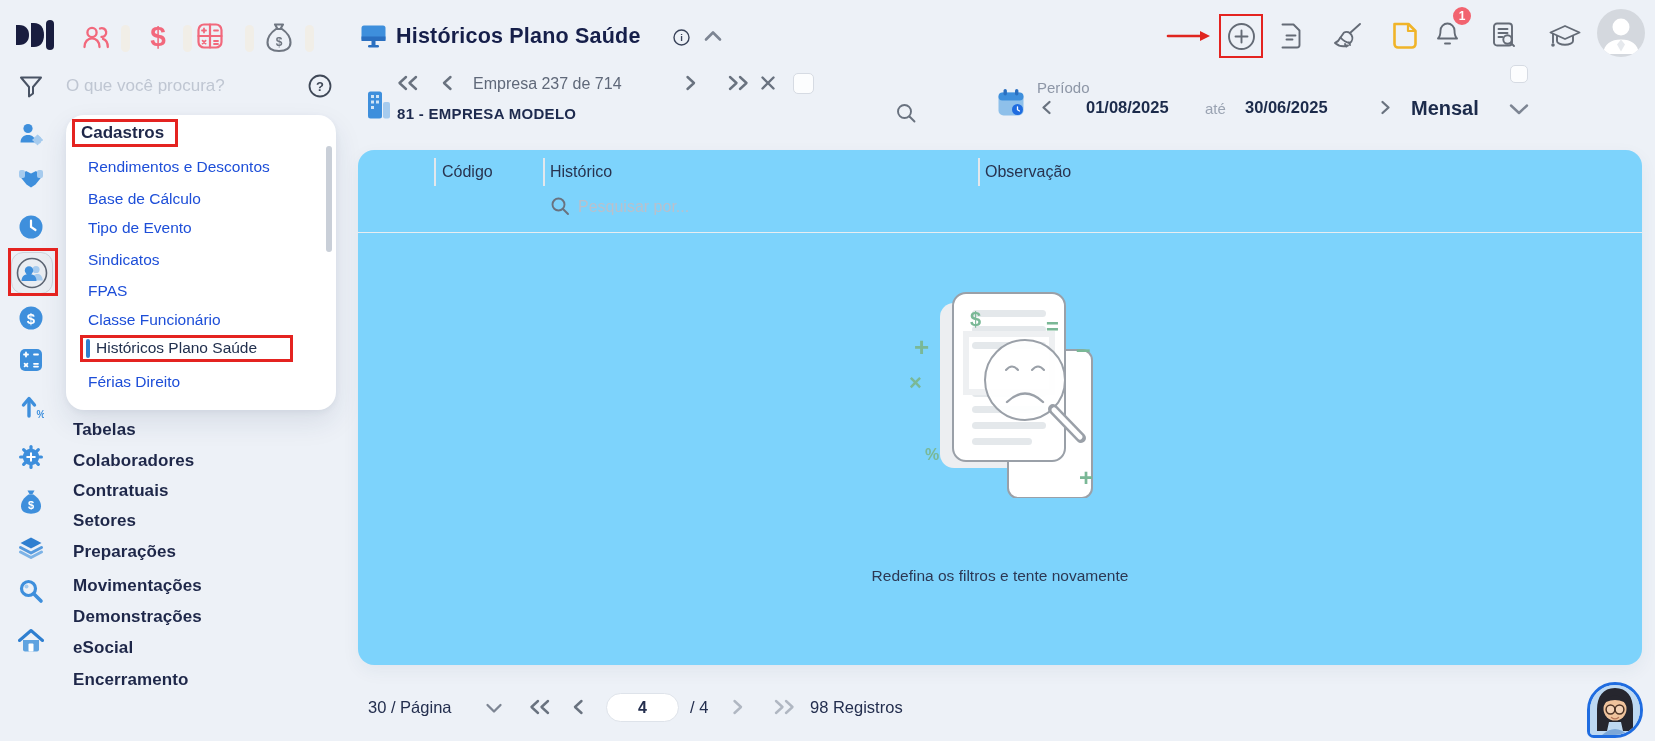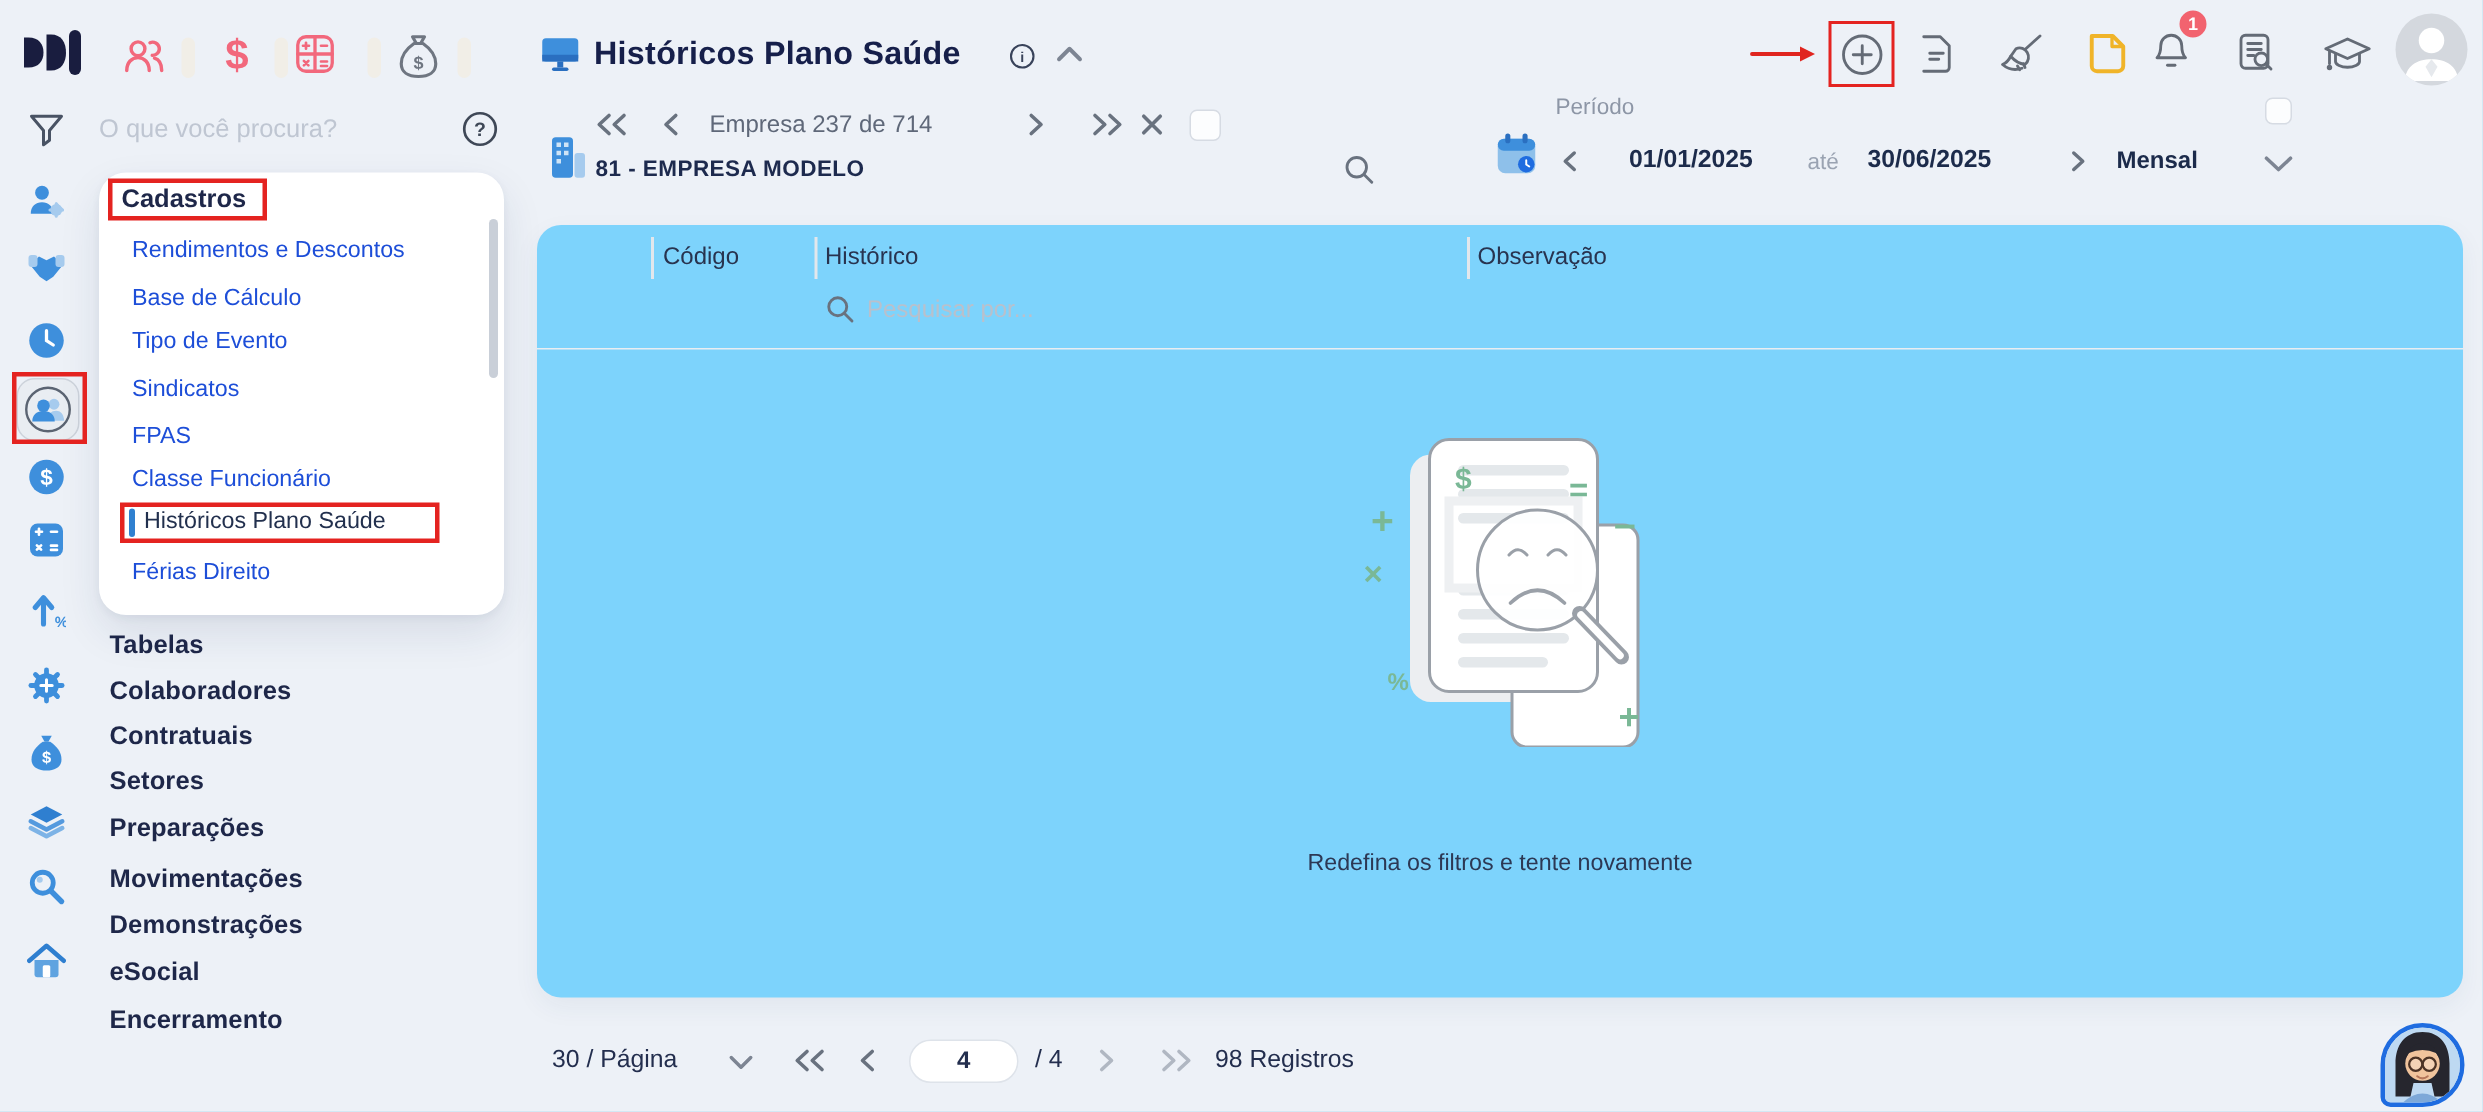--- a/index.html
+++ b/index.html
@@ -40,7 +40,7 @@
   .company-name{position:absolute;left:397px;top:113px;font-size:15px;font-weight:600;color:#1d2a4e;letter-spacing:.3px;white-space:nowrap;}
   .chev{cursor:pointer;}
   .checkbox{position:absolute;border:1.5px solid #d6dbe3;border-radius:5px;background:#fcfdfe;cursor:pointer;}
-  .period-label{position:absolute;left:1037px;top:63px;font-size:15px;color:#8d96a6;text-align:center;}
+  .period-label{position:absolute;left:1037px;top:79px;font-size:15px;color:#8d96a6;text-align:center;}
   .date-txt{font-size:16.5px;font-weight:700;color:#1c2b4b;white-space:nowrap;}
   .ate-txt{font-size:15px;color:#9aa3b2;}
   .mensal-txt{font-size:16px;font-weight:700;color:#1c2b4b;}

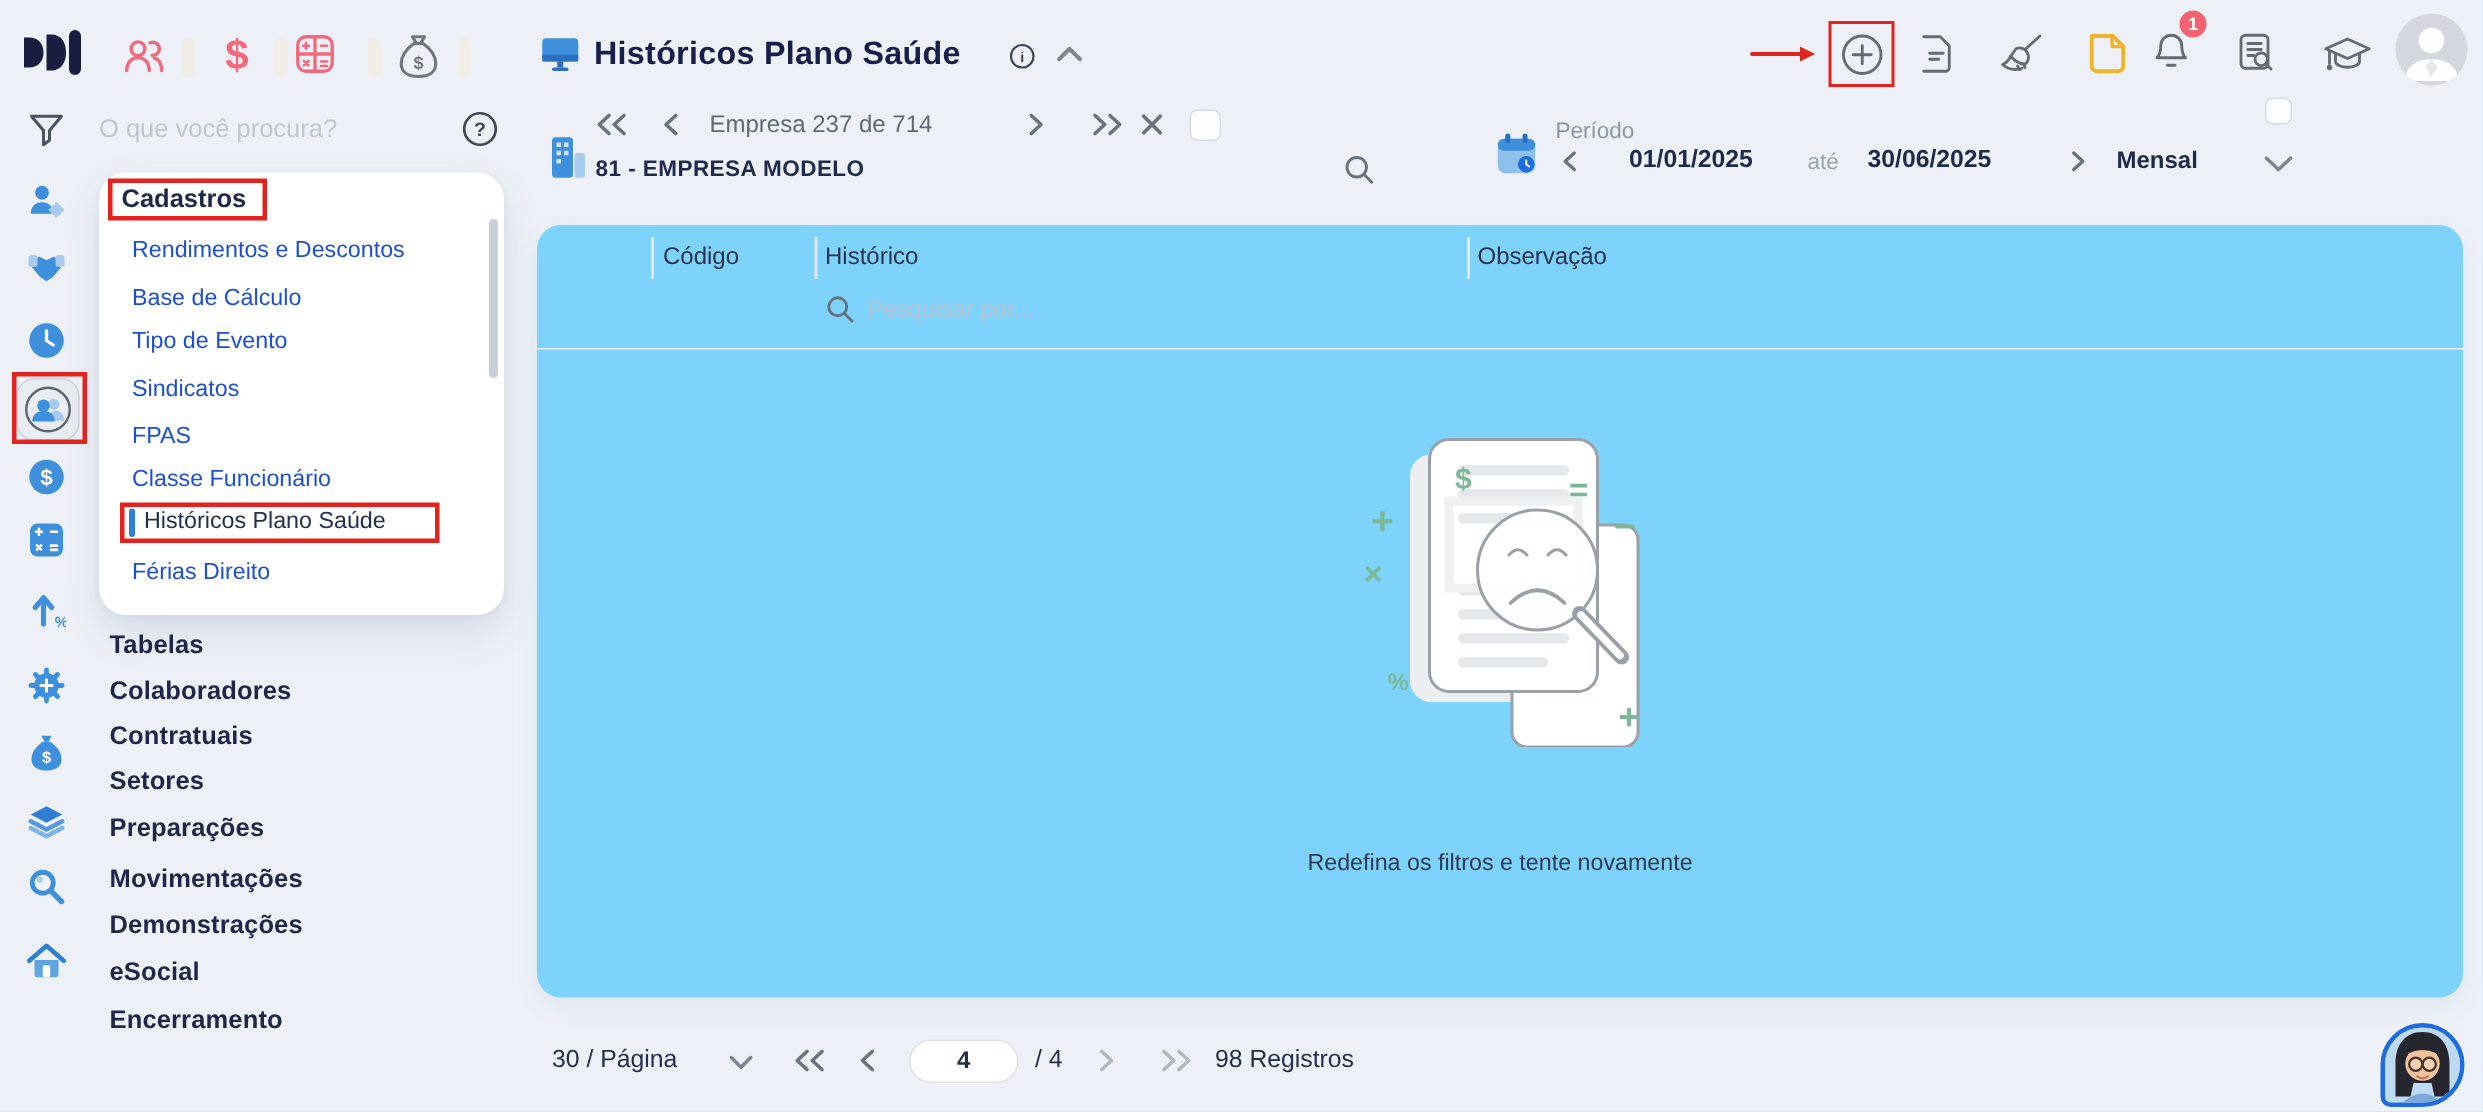--- a/index.html
+++ b/index.html
@@ -297,7 +297,7 @@
   <svg class="abs chev" style="left:1040px;top:100px" width="13" height="15" viewBox="0 0 13 15" fill="none" stroke="#69727f" stroke-width="2.3" stroke-linecap="round" stroke-linejoin="round">
     <path d="M9.5 2 L3.5 7.5 9.5 13"></path>
   </svg>
-  <div class="abs date-txt cv" style="left:1086px;top:107px;cursor:pointer">01/01/2025</div>
+  <div class="abs date-txt cv" style="left:1086px;top:107px;cursor:pointer">01/08/2025</div>
   <div class="abs ate-txt cv" style="left:1205px;top:108px">até</div>
   <div class="abs date-txt cv" style="left:1245px;top:107px;cursor:pointer">30/06/2025</div>
   <svg class="abs chev" style="left:1379px;top:100px" width="13" height="15" viewBox="0 0 13 15" fill="none" stroke="#69727f" stroke-width="2.3" stroke-linecap="round" stroke-linejoin="round">

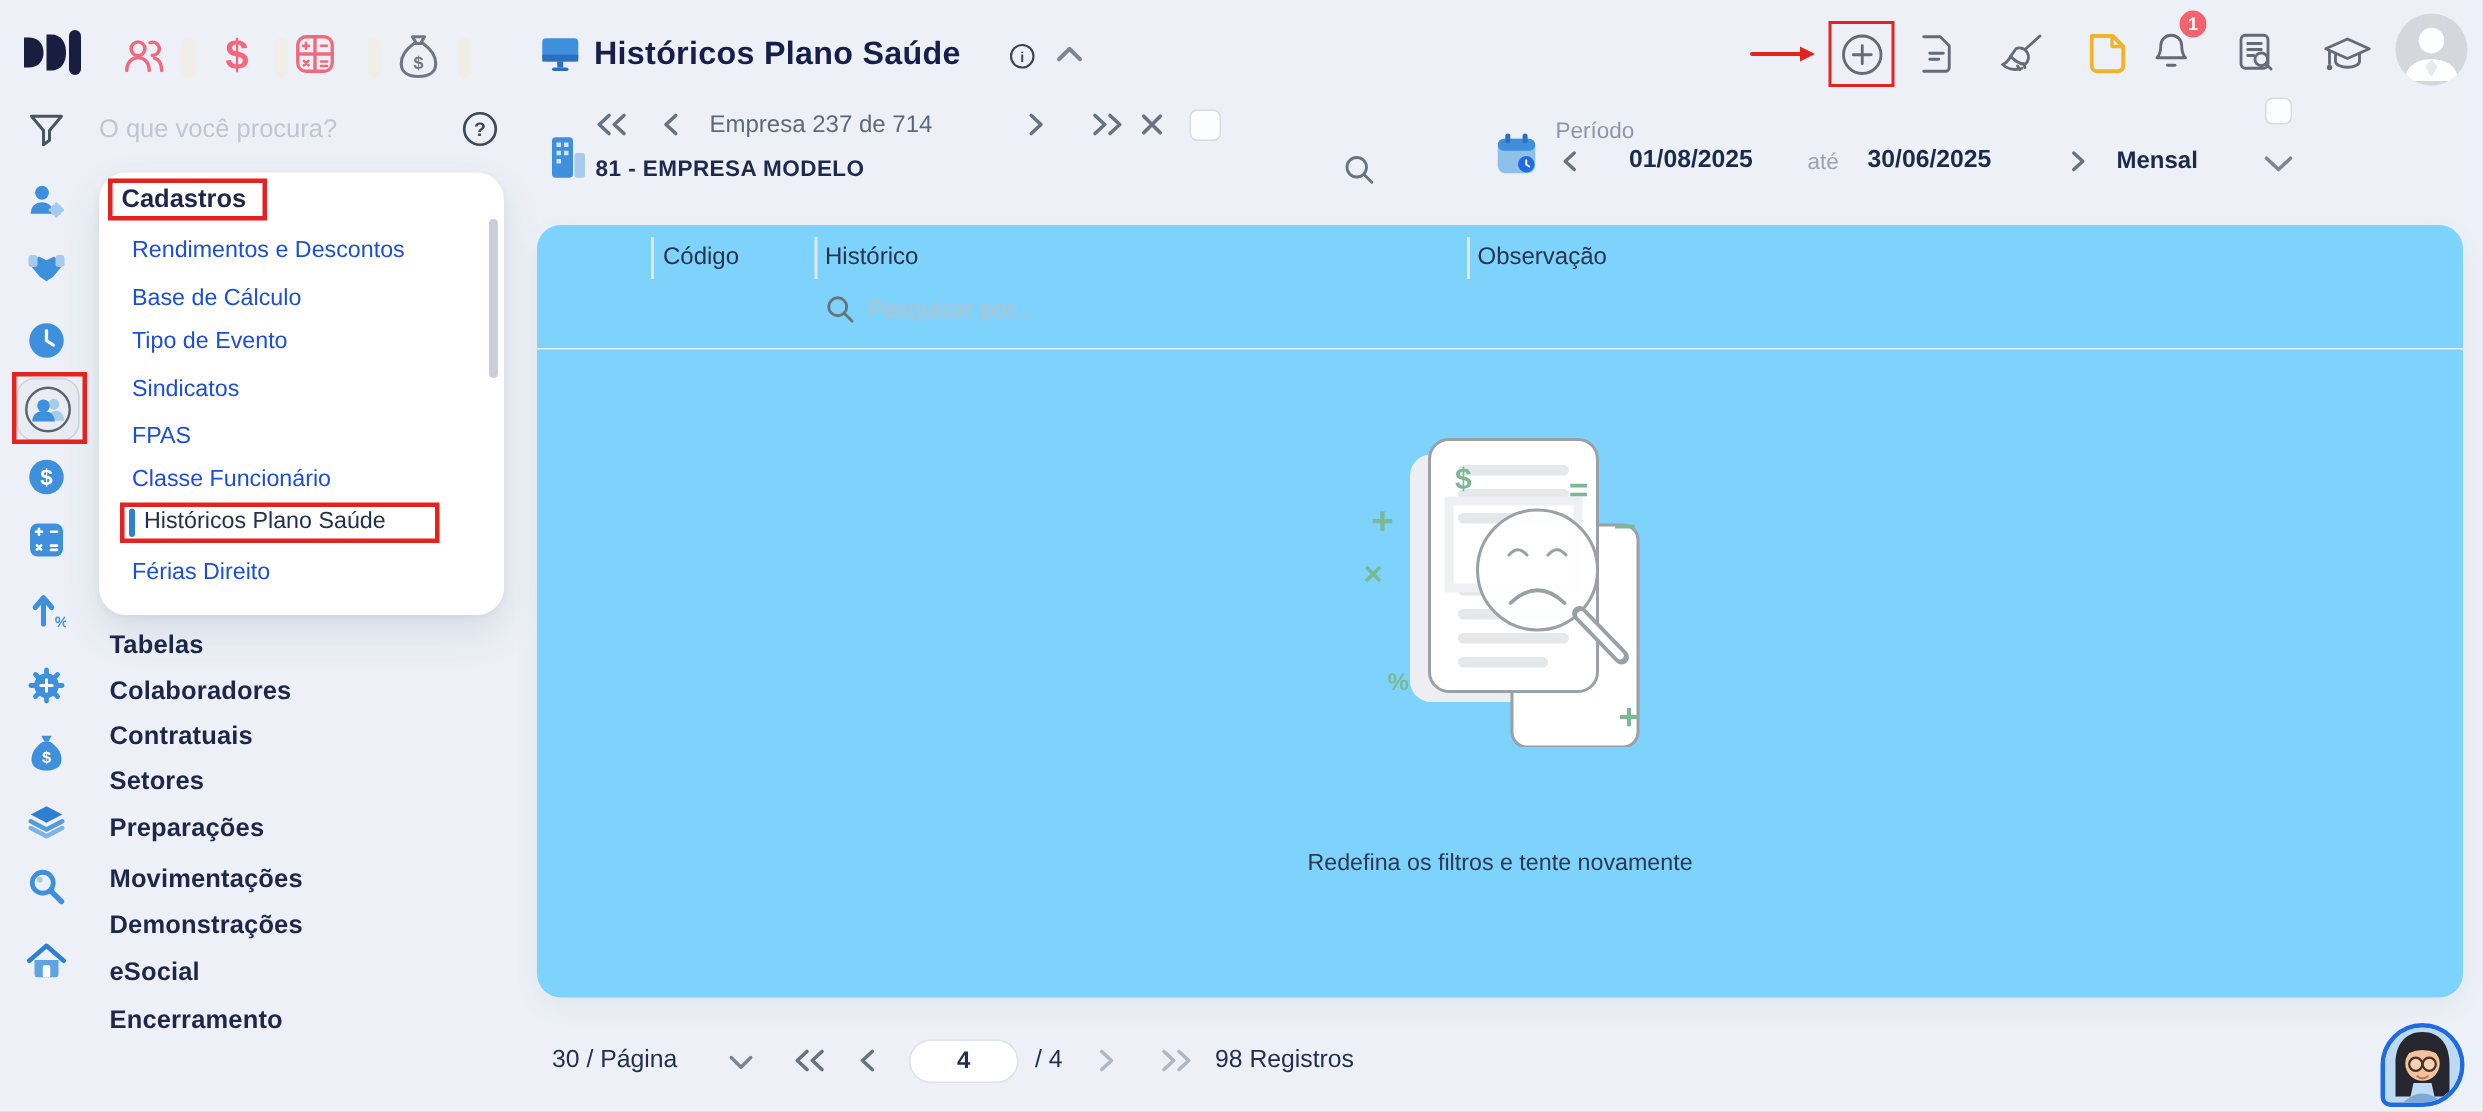--- a/index.html
+++ b/index.html
@@ -43,7 +43,7 @@
   .period-label{position:absolute;left:1037px;top:79px;font-size:15px;color:#8d96a6;text-align:center;}
   .date-txt{font-size:16.5px;font-weight:700;color:#1c2b4b;white-space:nowrap;}
   .ate-txt{font-size:15px;color:#9aa3b2;}
-  .mensal-txt{font-size:16px;font-weight:700;color:#1c2b4b;}
+  .mensal-txt{font-size:20px;font-weight:700;color:#1c2b4b;}
 
   
   .card{position:absolute;left:358px;top:150px;width:1284px;height:515px;background:#7dd3fc;border-radius:16px;

